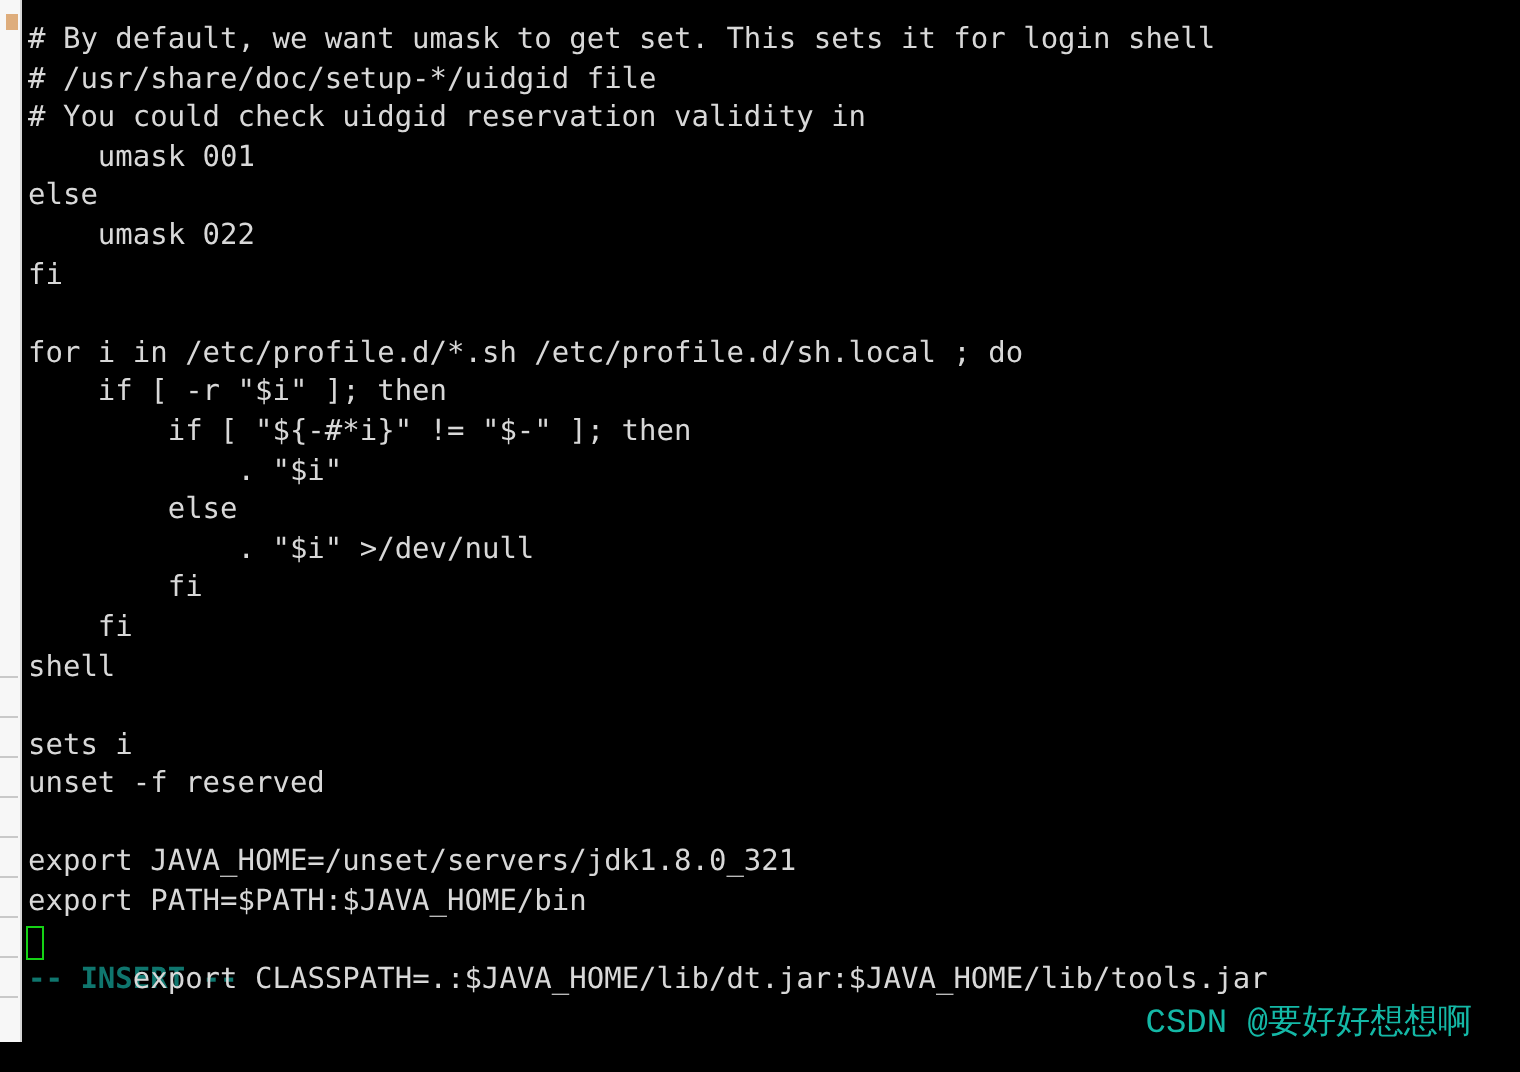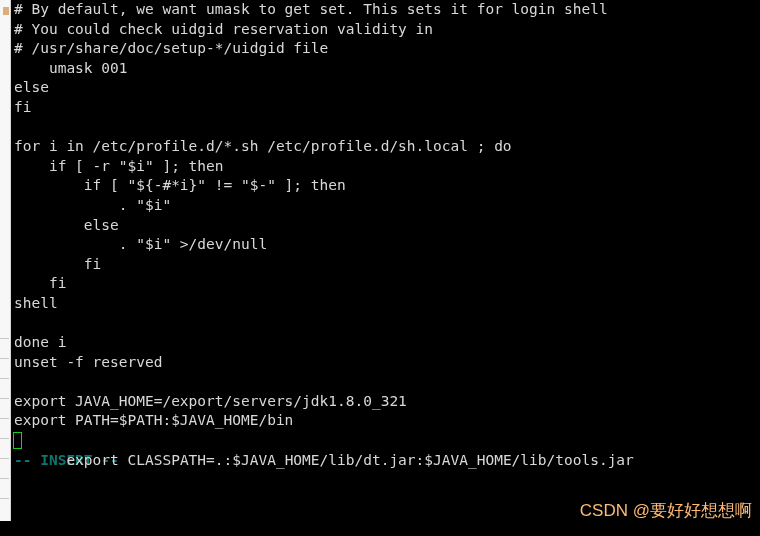--- a/index.html
+++ b/index.html
@@ -52,7 +52,7 @@
     right: 0;
     bottom: 0;
     background: #000000;
-    padding: 0 0 0 3px;
+    padding: 11px 0 0 3px;
     box-sizing: border-box;
   }
   .term-line {

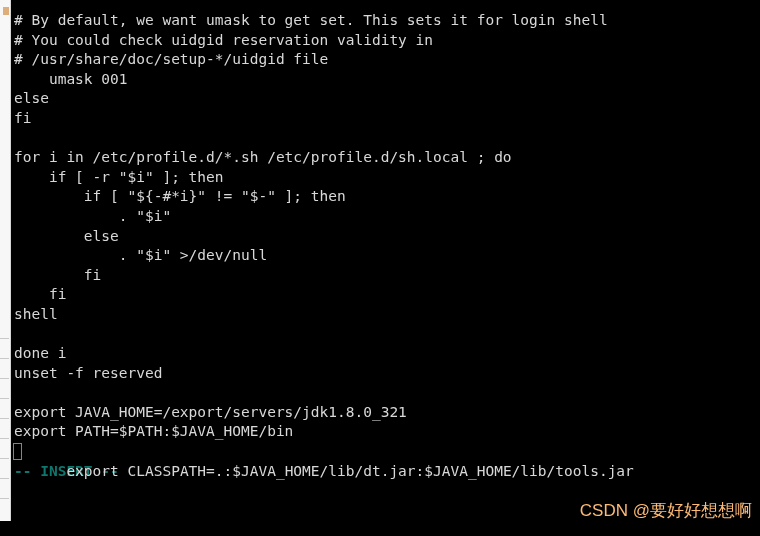--- a/index.html
+++ b/index.html
@@ -122,8 +122,8 @@
 
   <div id="terminal">
     <div class="term-line"># By default, we want umask to get set. This sets it for login shell</div>
+    <div class="term-line"># /usr/share/doc/setup-*/uidgid file</div>
     <div class="term-line"># You could check uidgid reservation validity in</div>
-    <div class="term-line"># /usr/share/doc/setup-*/uidgid file</div>
     <div class="term-line">    umask 001</div>
     <div class="term-line">else</div>
     <div class="term-line">fi</div>

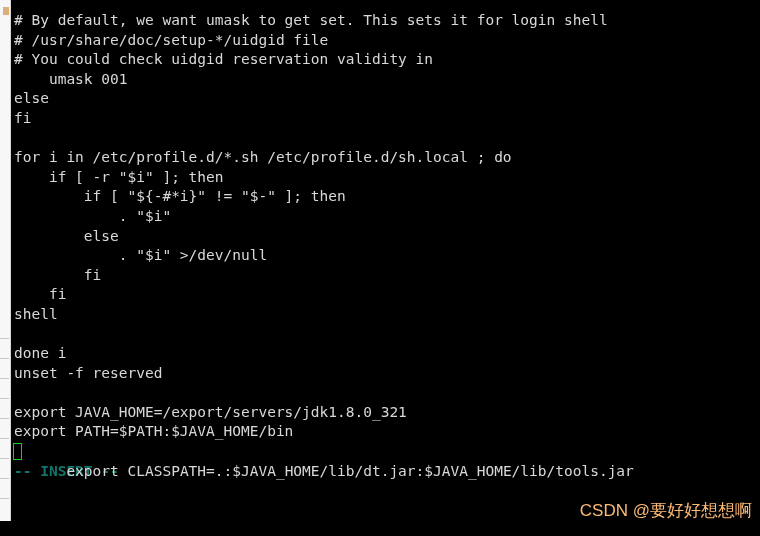--- a/index.html
+++ b/index.html
@@ -126,6 +126,7 @@
     <div class="term-line"># You could check uidgid reservation validity in</div>
     <div class="term-line">    umask 001</div>
     <div class="term-line">else</div>
+    <div class="term-line">    umask 022</div>
     <div class="term-line">fi</div>
     <div class="term-line blank"></div>
     <div class="term-line">for i in /etc/profile.d/*.sh /etc/profile.d/sh.local ; do</div>

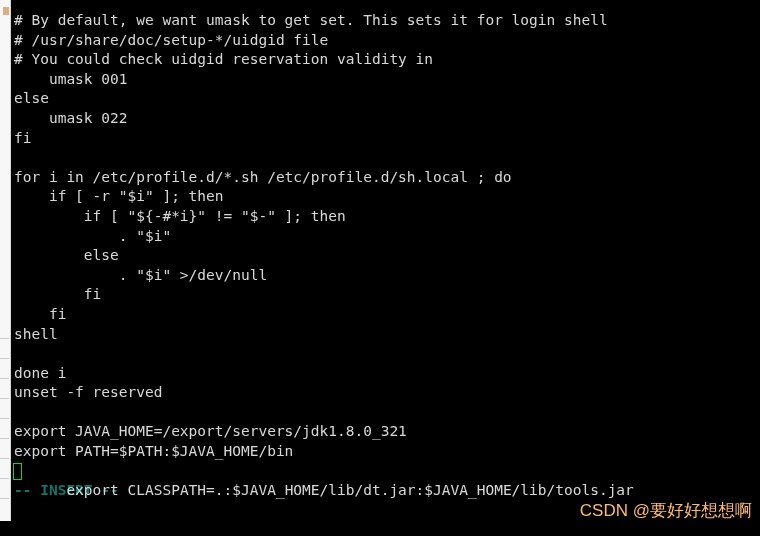--- a/index.html
+++ b/index.html
@@ -139,7 +139,7 @@
     <div class="term-line">    fi</div>
     <div class="term-line">shell</div>
     <div class="term-line blank"></div>
-    <div class="term-line">done i</div>
+    <div class="term-line">sets i</div>
     <div class="term-line">unset -f reserved</div>
     <div class="term-line blank"></div>
     <div class="term-line">export JAVA_HOME=/export/servers/jdk1.8.0_321</div>

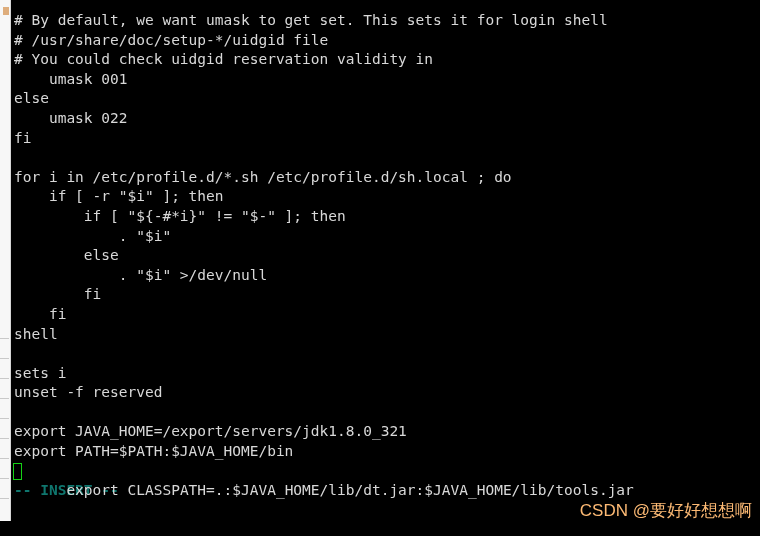--- a/index.html
+++ b/index.html
@@ -142,7 +142,7 @@
     <div class="term-line">sets i</div>
     <div class="term-line">unset -f reserved</div>
     <div class="term-line blank"></div>
-    <div class="term-line">export JAVA_HOME=/export/servers/jdk1.8.0_321</div>
+    <div class="term-line">export JAVA_HOME=/unset/servers/jdk1.8.0_321</div>
     <div class="term-line">export PATH=$PATH:$JAVA_HOME/bin</div>
     <div class="term-line" id="cursor-line">
       <span id="cursor-box"></span><span>export CLASSPATH=.:$JAVA_HOME/lib/dt.jar:$JAVA_HOME/lib/tools.jar</span>

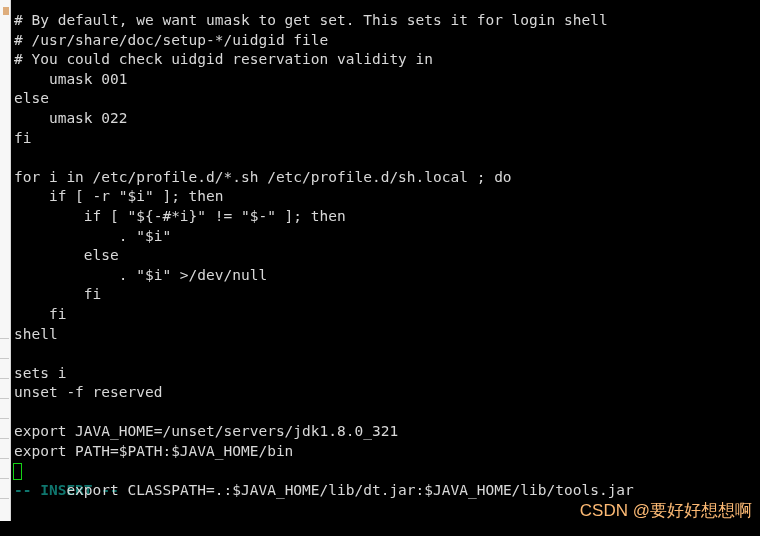--- a/index.html
+++ b/index.html
@@ -93,11 +93,11 @@
   
   #watermark {
     position: absolute;
-    right: 8px;
+    right: 24px;
     bottom: 14px;
-    font-family: Liberation Sans, sans-serif;
+    font-family: Liberation Mono, monospace;
     font-size: 17px;
-    color: #fdba74;
+    color: #14b8a6;
     white-space: nowrap;
     user-select: none;
   }

